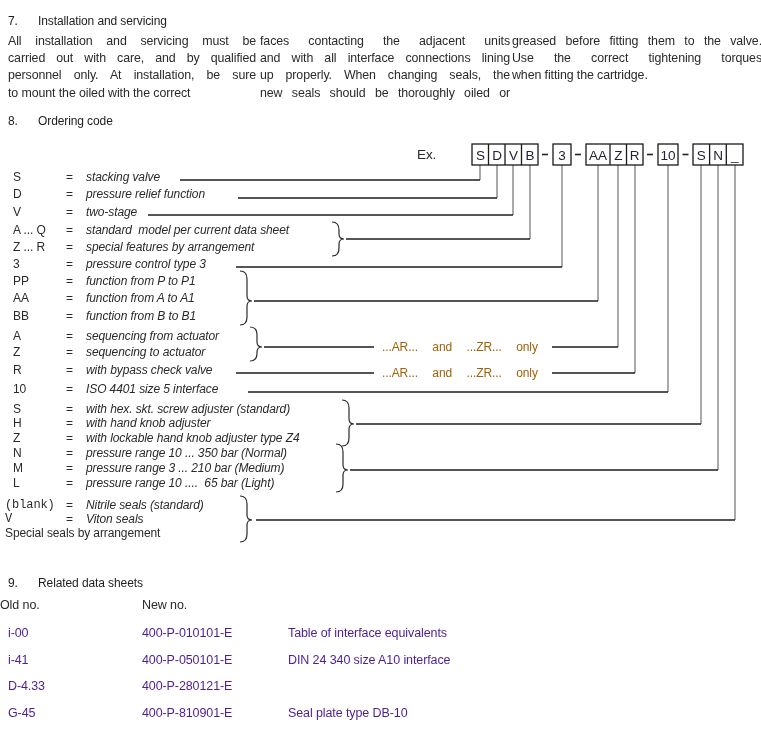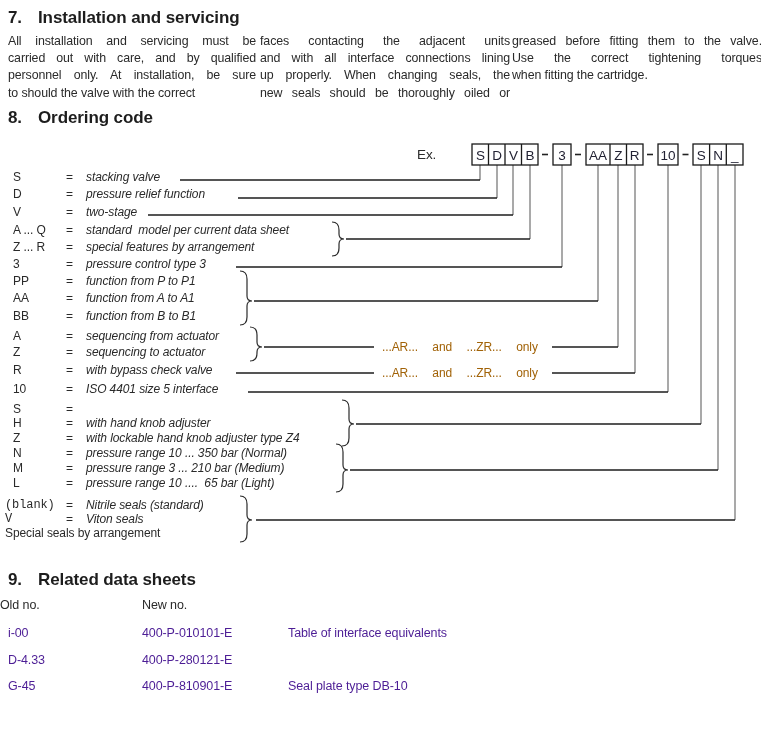--- a/index.html
+++ b/index.html
@@ -8,7 +8,7 @@
     font-family:"Liberation Sans", sans-serif; color:#262626; overflow:hidden;
     letter-spacing:-0.1px;
   }
-  .sec-head { position:absolute; left:8px; font-size:17px; font-weight:bold; color:#1d1d1d; }
+  .sec-head { position:absolute; left:8px; font-size:12px; font-weight:normal; color:#1d1d1d;margin-top:6px; }
   .sec-num { display:inline-block; width:30px; }
   .pcol { position:absolute; top:33px; font-size:12.4px; line-height:17.2px; color:#2a2a2a; }
   .jline { text-align:justify; text-align-last:justify; }

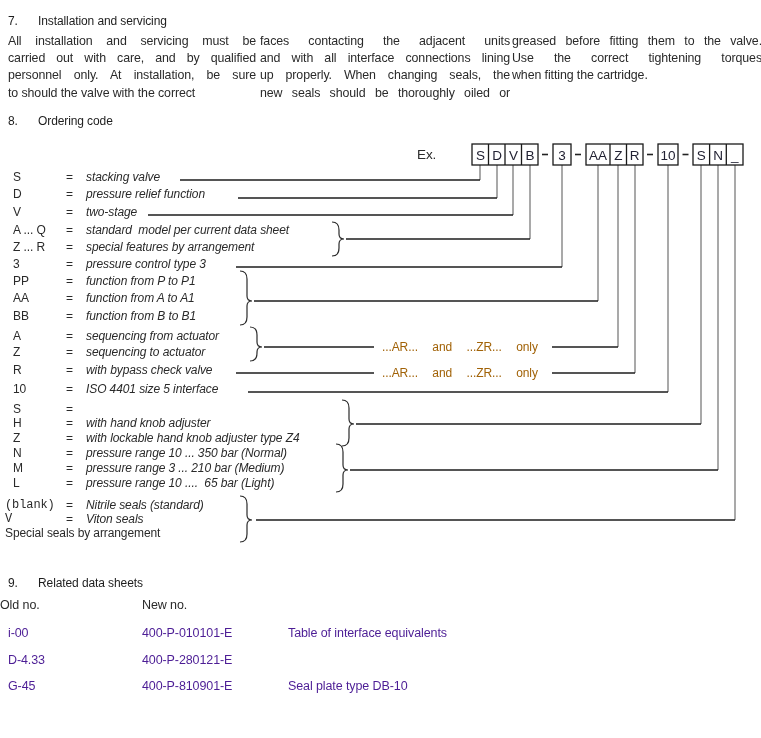--- a/index.html
+++ b/index.html
@@ -44,7 +44,7 @@
   <div class="jline">All installation and servicing must be</div>
       <div class="jline">carried out with care, and by qualified</div>
       <div class="jline">personnel only. At installation, be sure</div>
-      <div class="jline">to should the valve with the correct</div>
+      <div class="jline">to mount the oiled with the correct</div>
     </div>
   <div class="pcol" style="left:260px; width:250px">
 

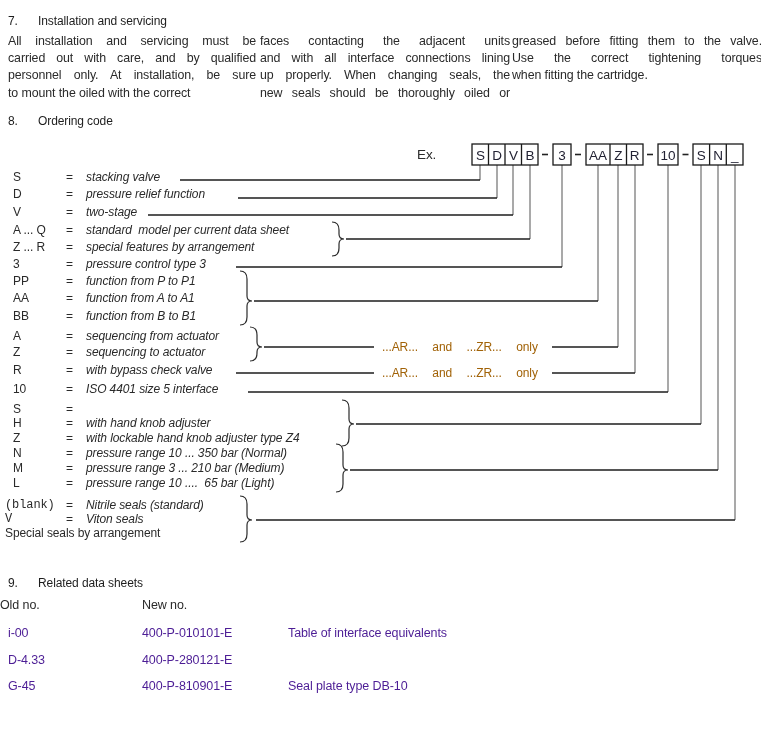--- a/index.html
+++ b/index.html
@@ -214,6 +214,7 @@
   <div class="lrow" style="top:401px">
       <span class="lsym">S</span>
       <span class="leq">=</span>
+      <span class="ldesc">with hex. skt. screw adjuster (standard)</span>
     </div>
   <div class="lrow" style="top:415px">
       <span class="lsym">H</span>

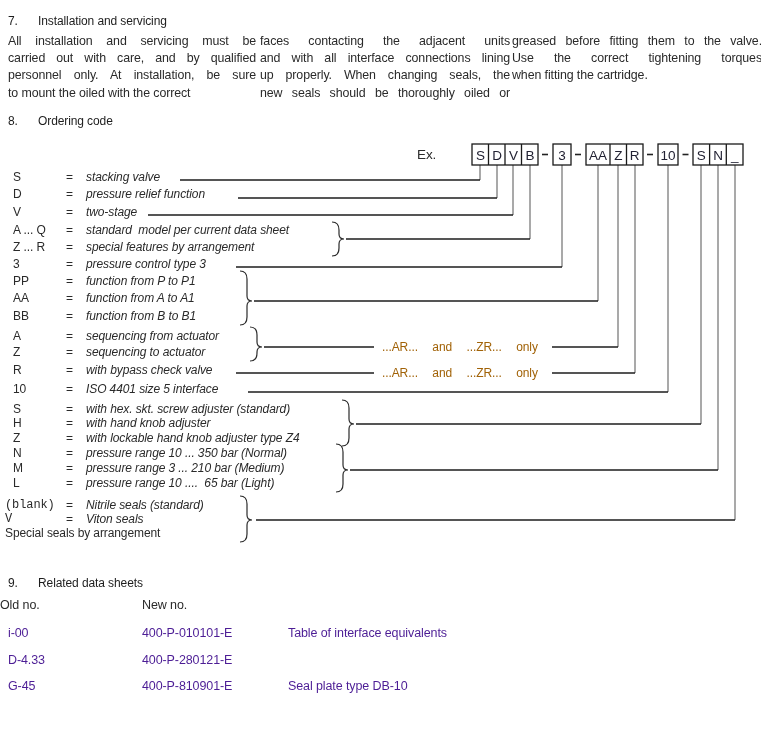--- a/index.html
+++ b/index.html
@@ -273,6 +273,11 @@
       <span class="t9c3">Table of interface equivalents</span>
     </div>
       <div class="t9row">
+      <span class="t9c1">i-41</span>
+      <span class="t9c2">400-P-050101-E</span>
+      <span class="t9c3">DIN 24 340 size A10 interface</span>
+    </div>
+      <div class="t9row">
       <span class="t9c1">D-4.33</span>
       <span class="t9c2">400-P-280121-E</span>
     </div>

